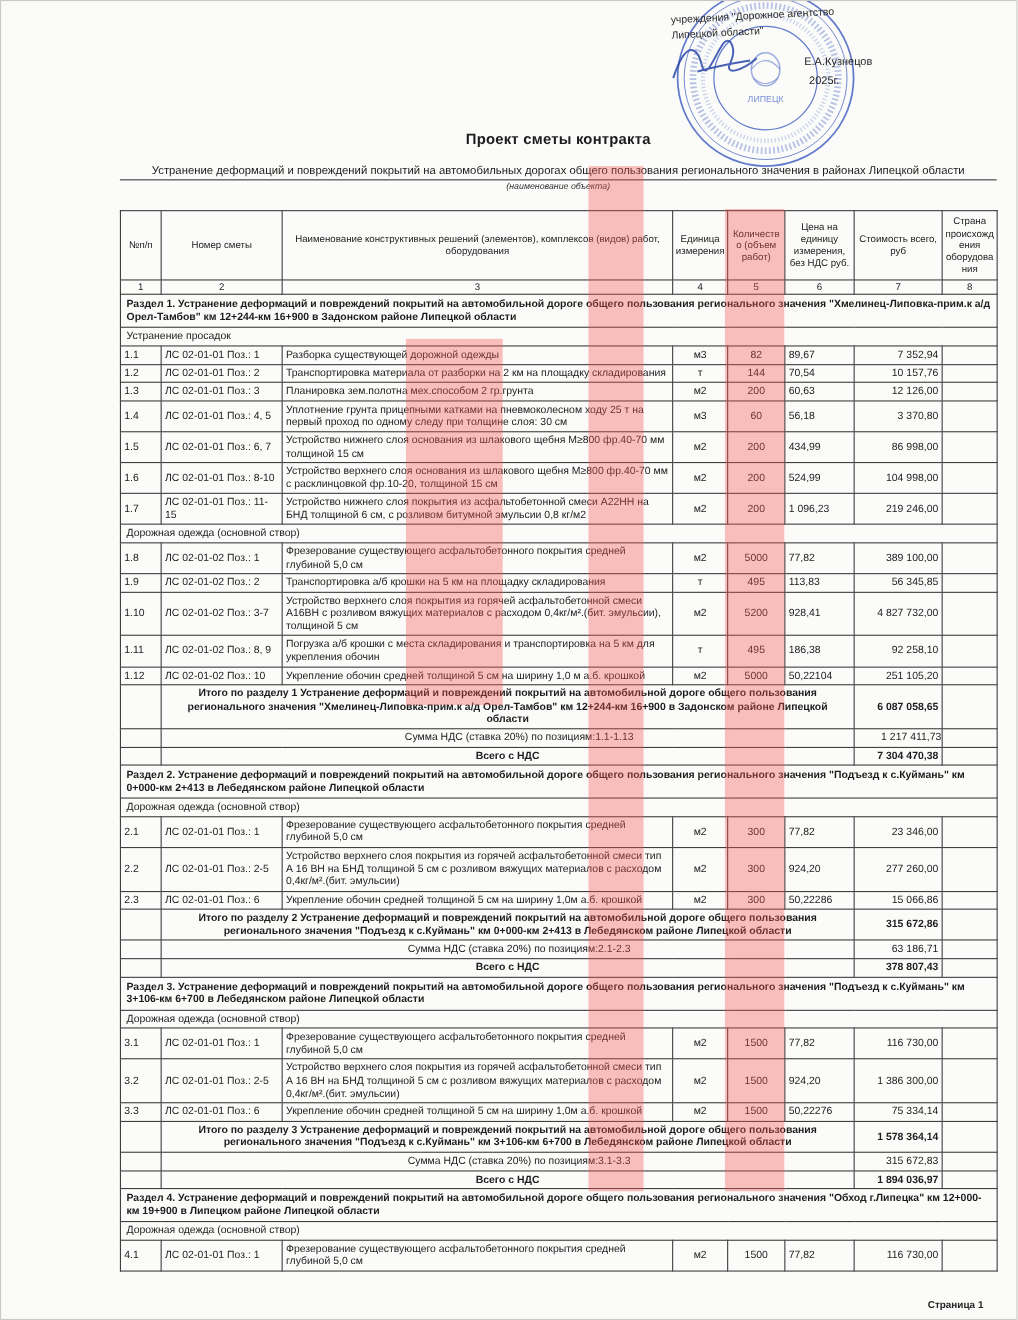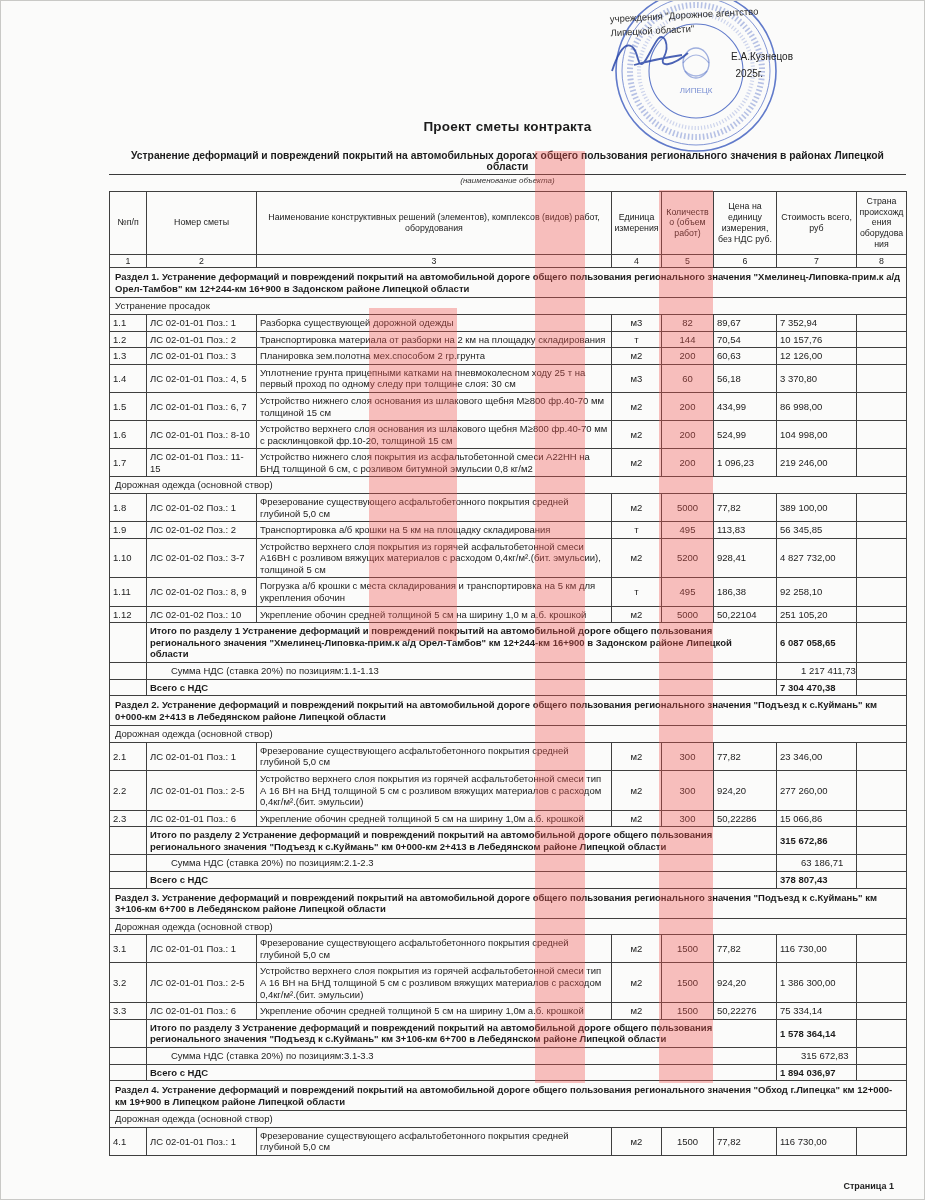--- a/index.html
+++ b/index.html
@@ -31,7 +31,7 @@
     text-align:center; font-weight:700; font-size:13.5px; letter-spacing:.2px;
   }
   .subtitle-wrap { position:absolute; top:149px; left:108px; width:797px; text-align:center; }
-  .subtitle { font-weight:700; font-size:10.3px; padding-bottom:2px; border-bottom:1px solid #3a3a3a; }
+  .subtitle { font-weight:400; font-size:10.3px; padding-bottom:2px; border-bottom:1px solid #3a3a3a; }
   .subtitle-caption { font-size:8px; font-style:italic; margin-top:1px; color:#333; }
 
   

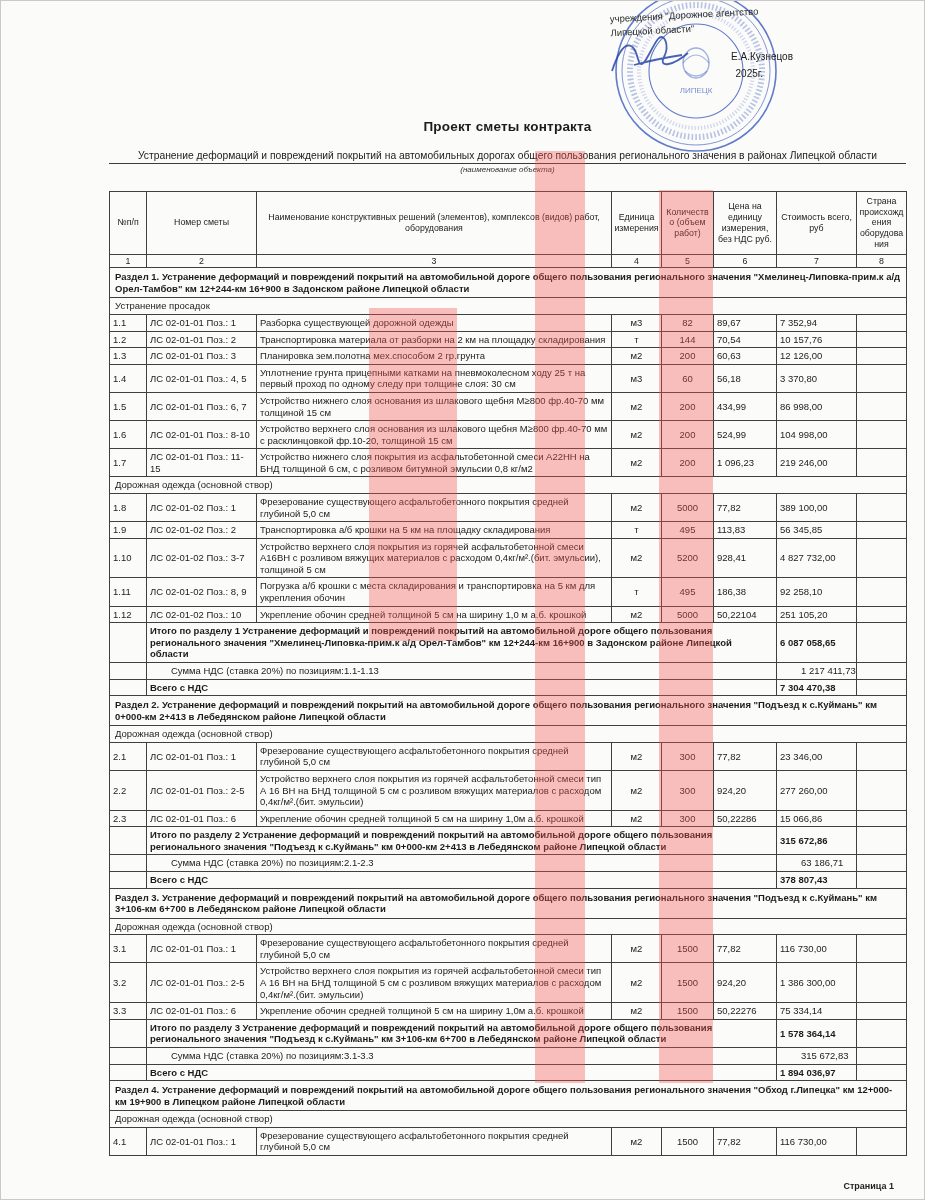--- a/index.html
+++ b/index.html
@@ -55,7 +55,7 @@
   .c-unit  { text-align:center; }
   .c-qty   { text-align:center; }
   .c-price { white-space:nowrap; }
-  .c-total { white-space:nowrap;margin-left:36px; }
+  .c-total { text-align:right; white-space:nowrap;margin-left:36px; }
   .c-label { text-align:left;margin-top:27px; }
   .r-total td { font-weight:700; }
   .r-nds td   { font-weight:400;padding-left:24px; }

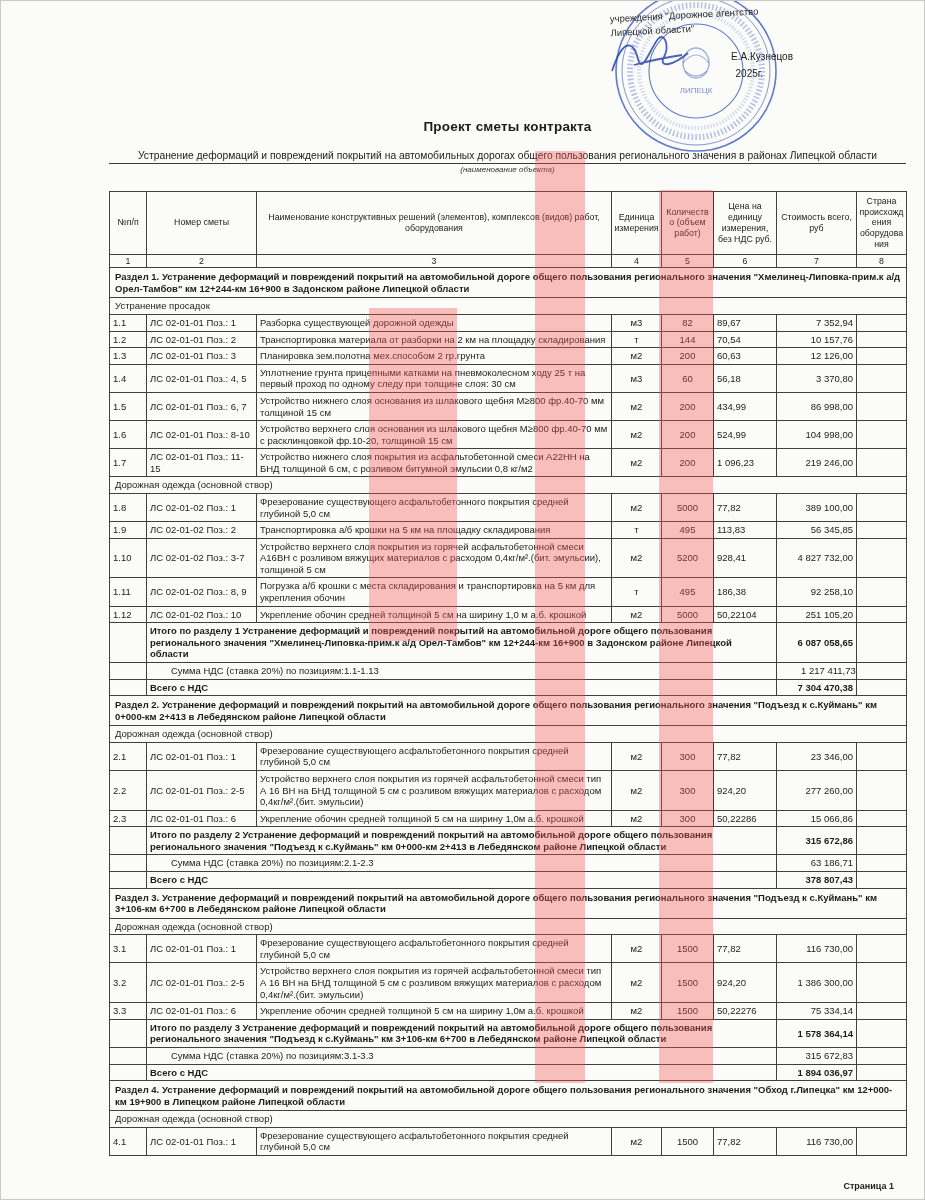--- a/index.html
+++ b/index.html
@@ -56,7 +56,7 @@
   .c-qty   { text-align:center; }
   .c-price { white-space:nowrap; }
   .c-total { text-align:right; white-space:nowrap;margin-left:36px; }
-  .c-label { text-align:left;margin-top:27px; }
+  .c-label { text-align:center;margin-top:27px; }
   .r-total td { font-weight:700; }
   .r-nds td   { font-weight:400;padding-left:24px; }
   .r-vsego td { font-weight:700; }

